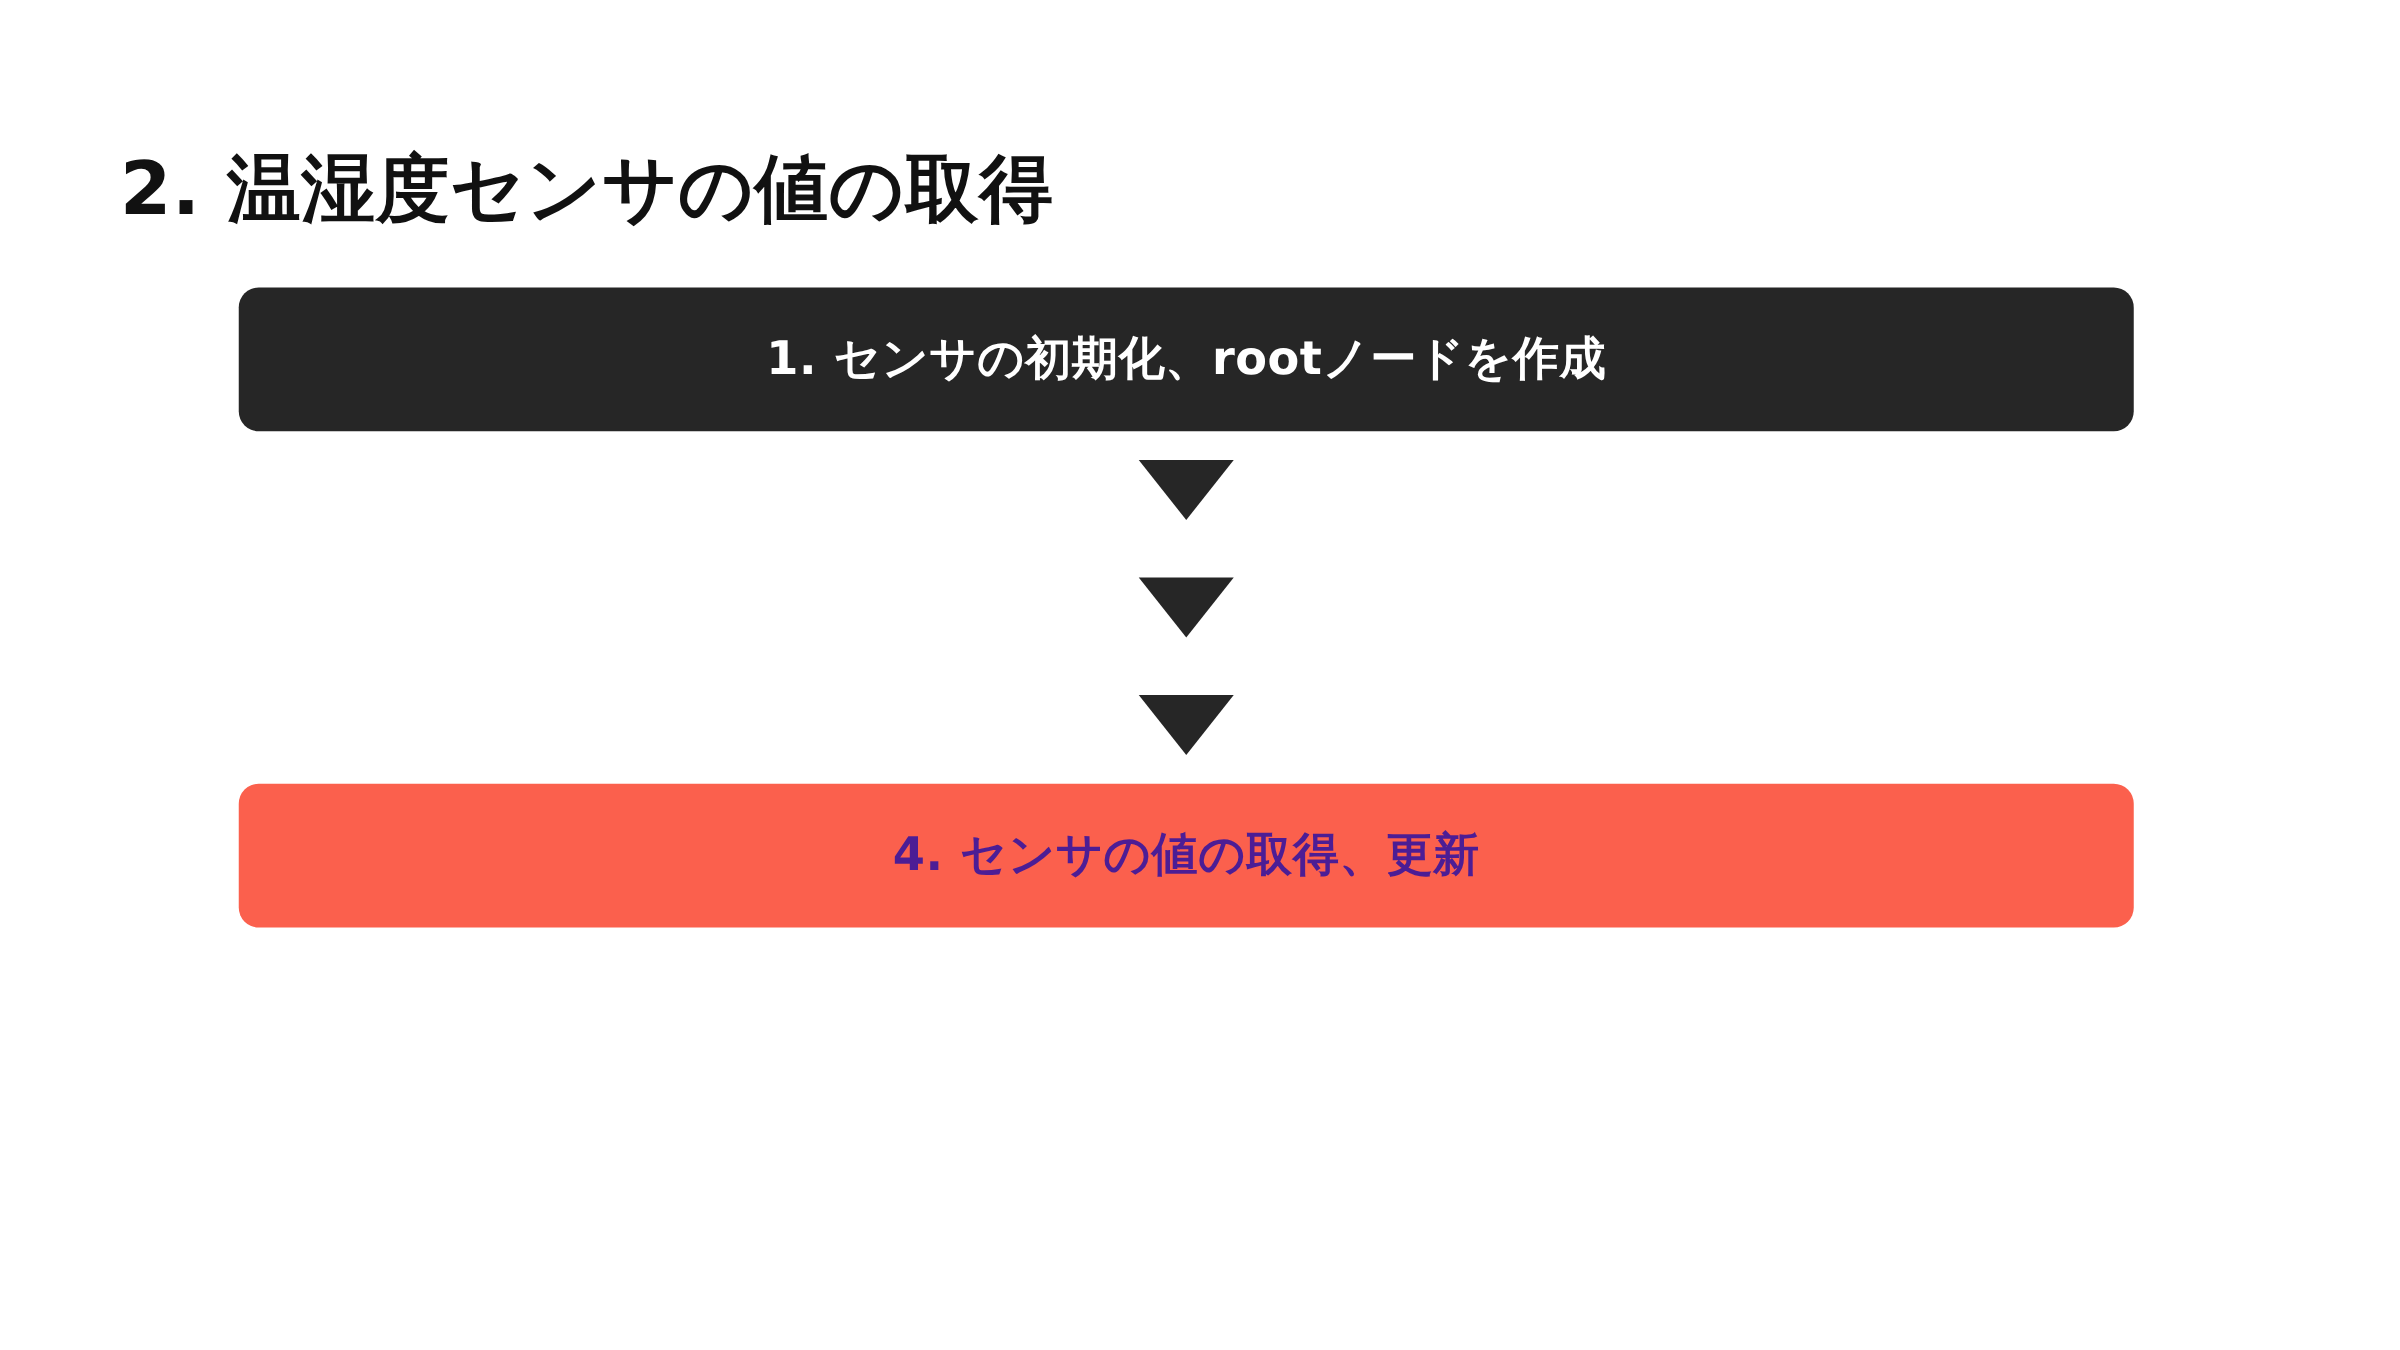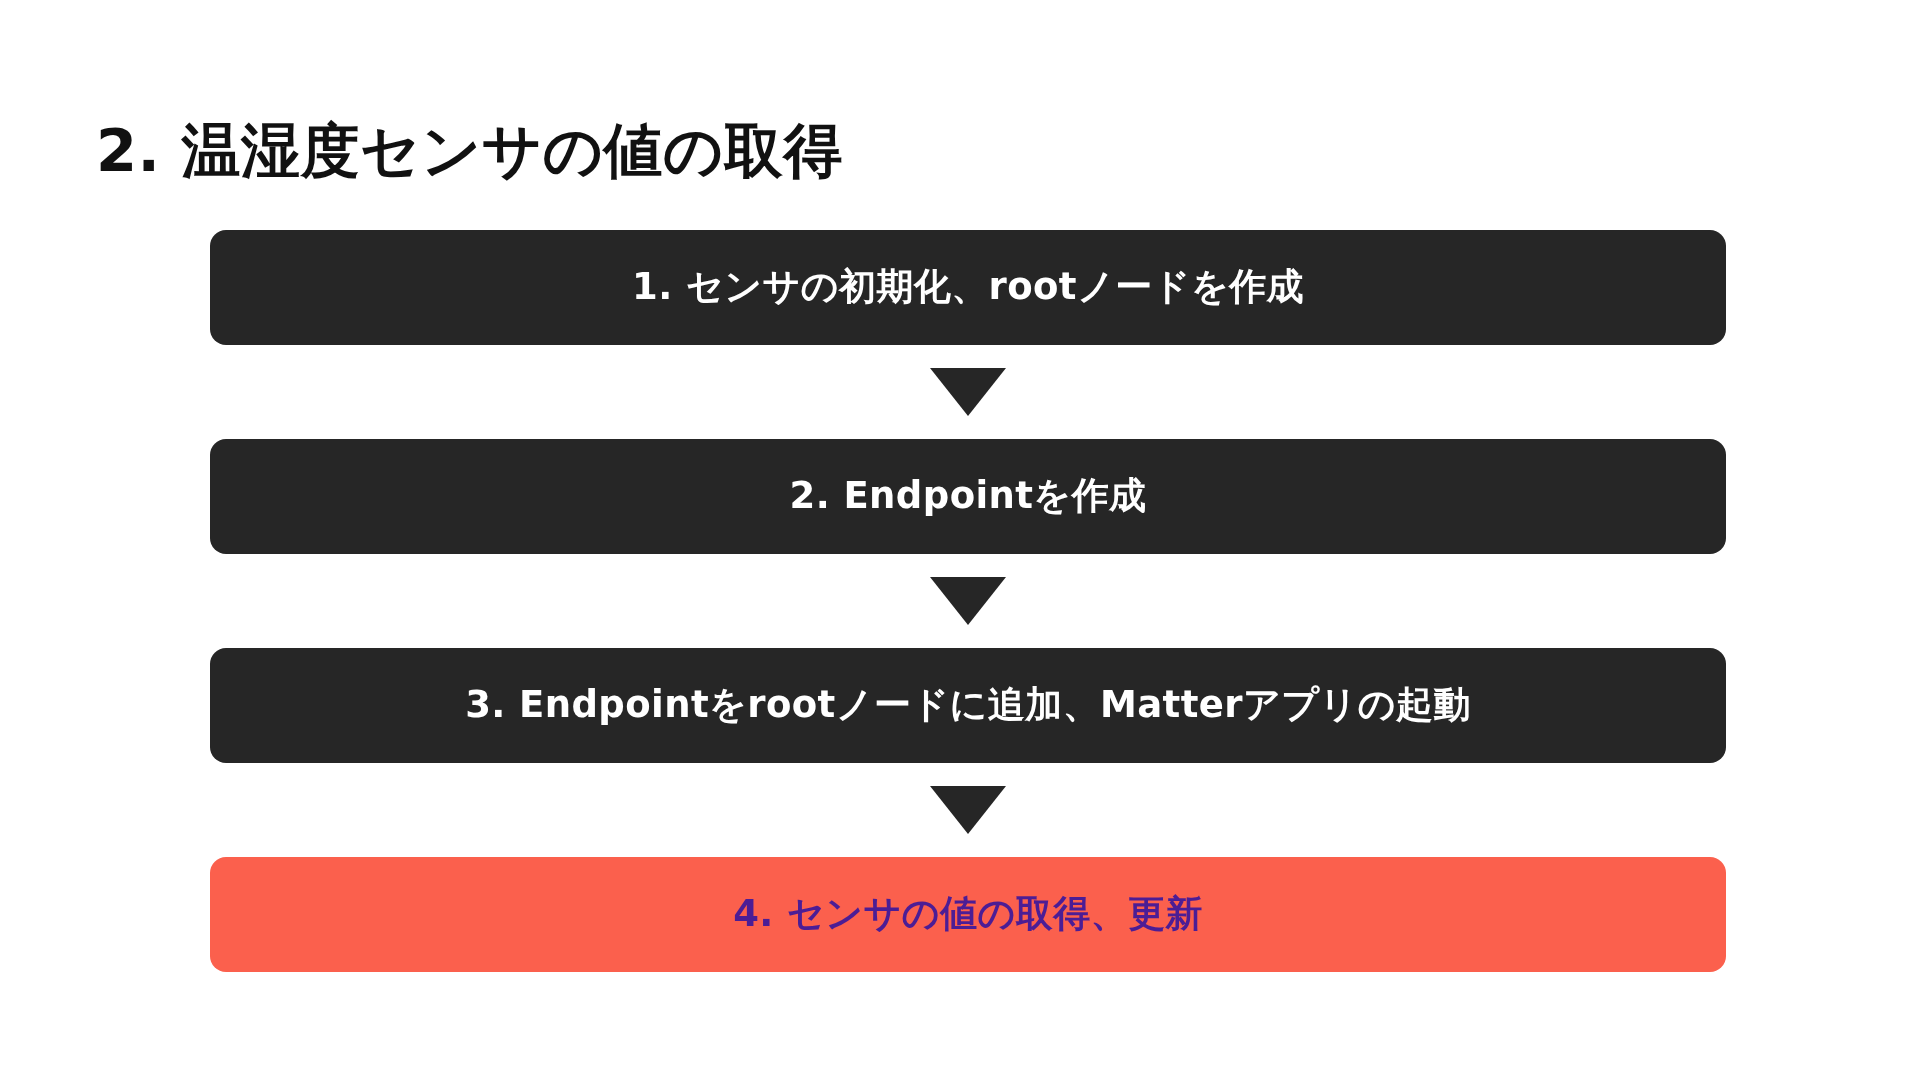--- a/index.html
+++ b/index.html
@@ -40,7 +40,7 @@
   
   .flow {
     position: absolute;
-    left: 210px;
+    left: 191px;
     top: 230px;
     width: 1516px;
   }

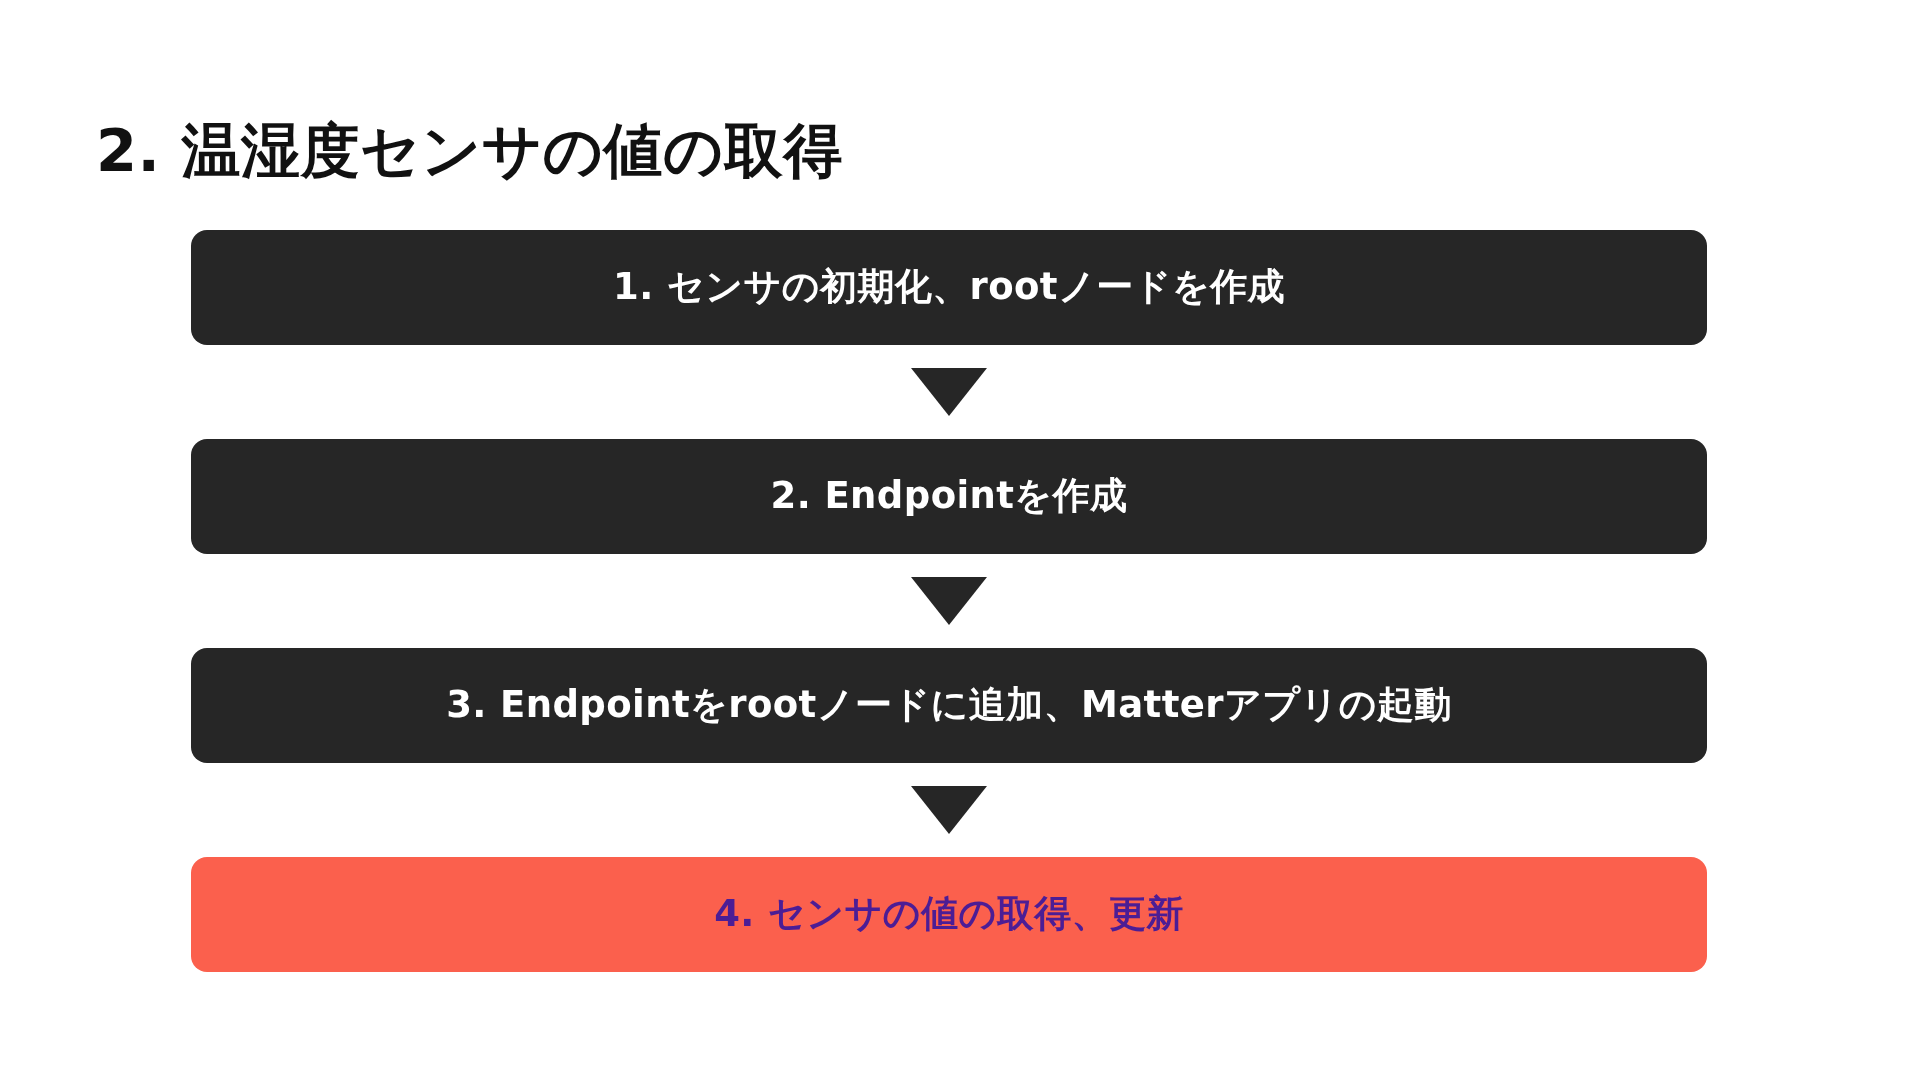--- a/index.html
+++ b/index.html
@@ -114,9 +114,6 @@
       <span class="arrow-down"></span>
     </div>
 
-    <div class="flow-step dark h2">
-      <span class="step-label">2. Endpointを作成</span>
-    </div>
 
     <div class="connector">
       <span class="arrow-down"></span>

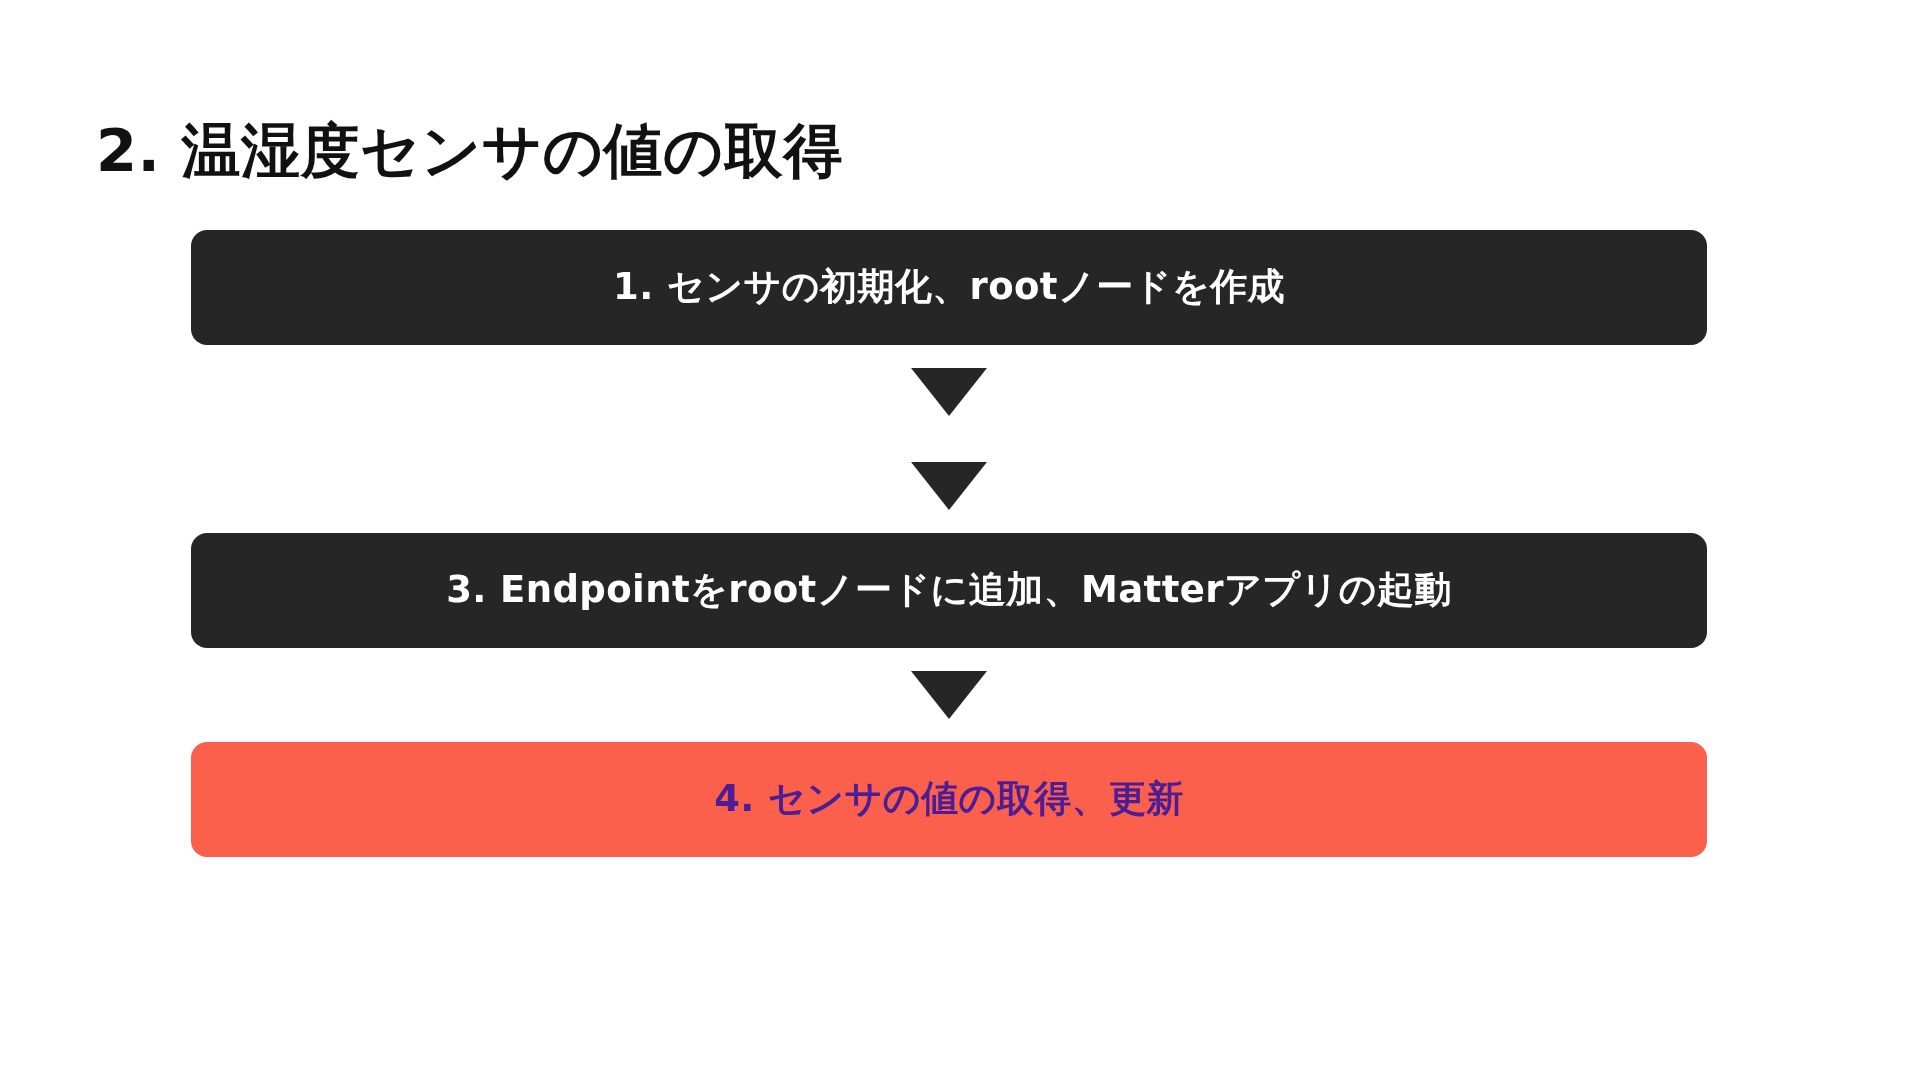--- a/index.html
+++ b/index.html
@@ -119,9 +119,6 @@
       <span class="arrow-down"></span>
     </div>
 
-    <div class="flow-step dark h3">
-      <span class="step-label">3. Endpointをrootノードに追加、Matterアプリの起動</span>
-    </div>
 
     <div class="connector">
       <span class="arrow-down"></span>

